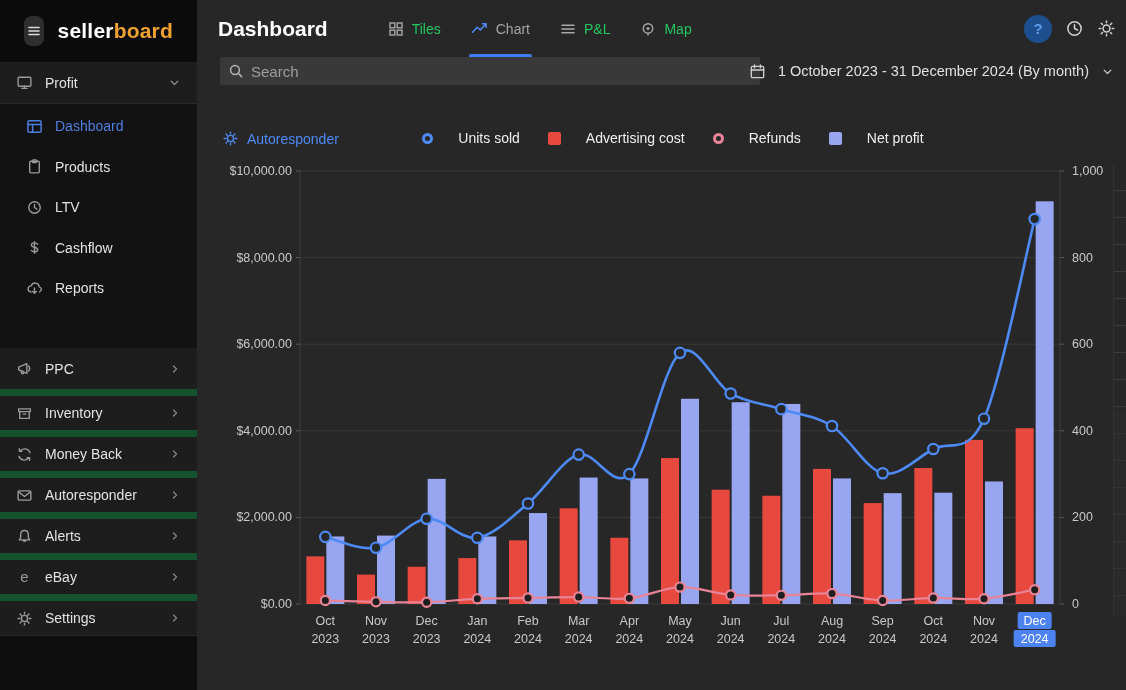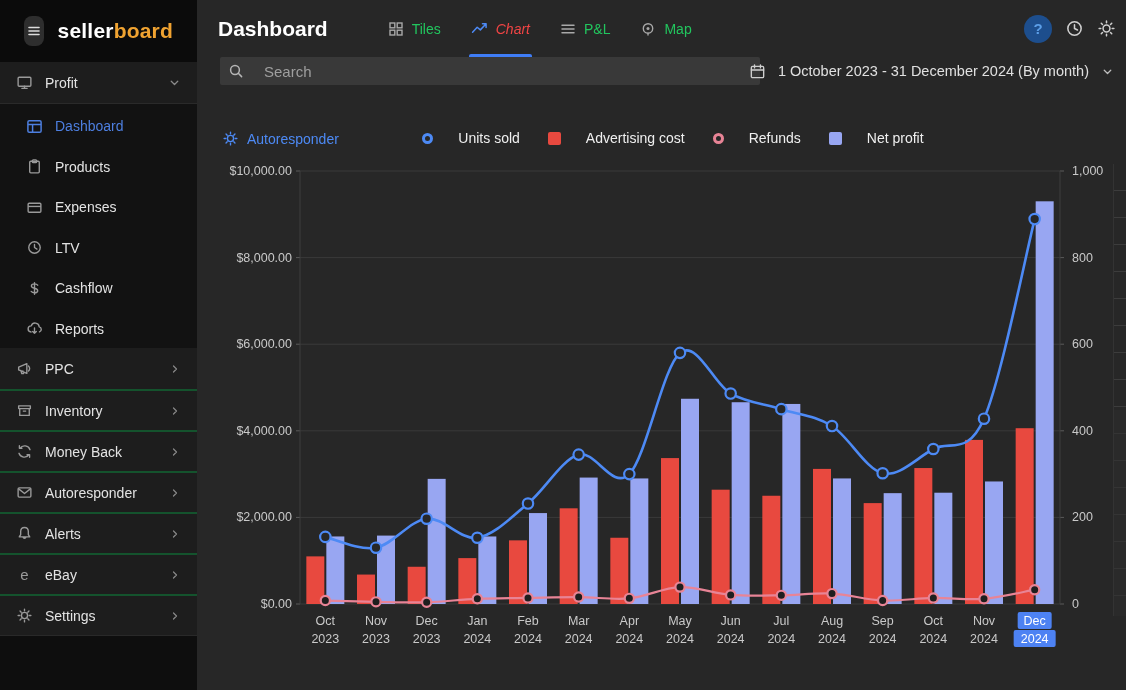--- a/index.html
+++ b/index.html
@@ -39,7 +39,7 @@
   .tab { display:flex; align-items:center; gap:8px; font-size:14px; color:#22c55e; height:57px;
     cursor:pointer; position:relative; padding:0 2px; }
   .tab .icon { color:#a9a9a9; }
-  .tab.active { color:#ef4444;font-style:italic; }
+  .tab.active { color:#a3a3a3; }
   .tab.active .icon { color:#4d8af5; }
   .tab.active::after { content:""; position:absolute; left:0; right:0; bottom:0; height:3px;
     background:#3f7df6; border-radius:2px 2px 0 0; }

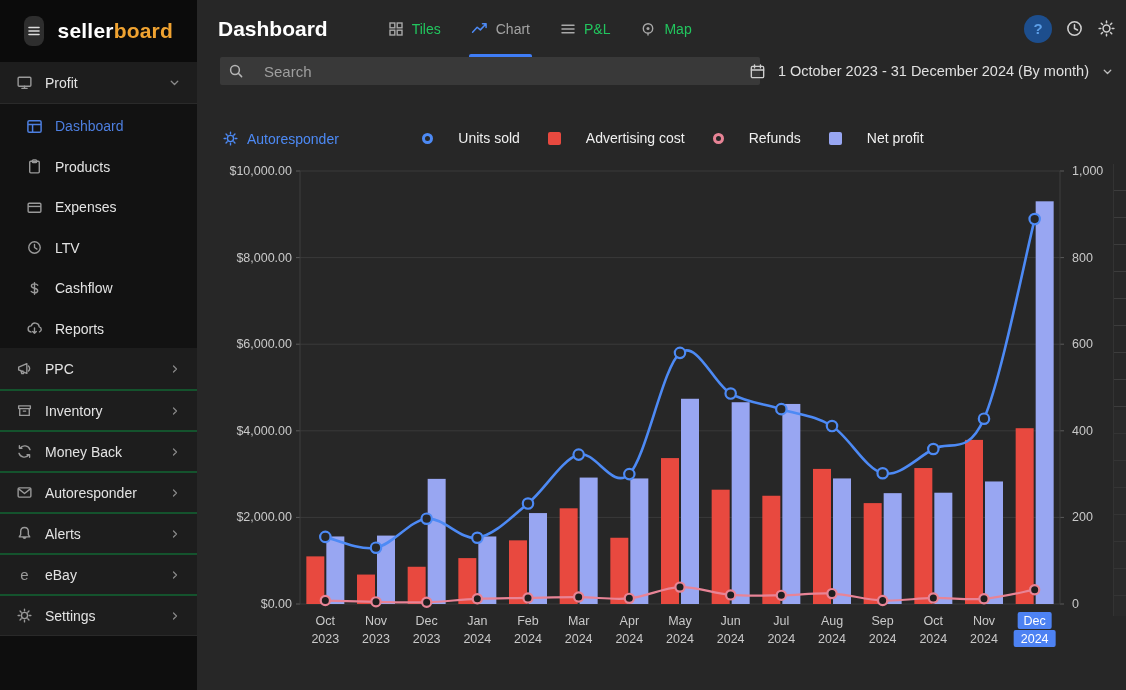--- a/index.html
+++ b/index.html
@@ -50,7 +50,7 @@
 
   
   .searchbar { position:absolute; left:220px; top:57px; width:540px; height:28px; background:#393939;
-    border-radius:2px; display:flex; align-items:center; gap:20px; padding:0 8px; }
+    border-radius:2px; display:flex; align-items:center; gap:7px; padding:0 8px; }
   .searchbar input { background:transparent; border:none; outline:none; color:#e6e6e6; font-size:15px;
     width:100%; font-family:"Liberation Sans", sans-serif; }
   .searchbar input::placeholder { color:#9f9f9f; }

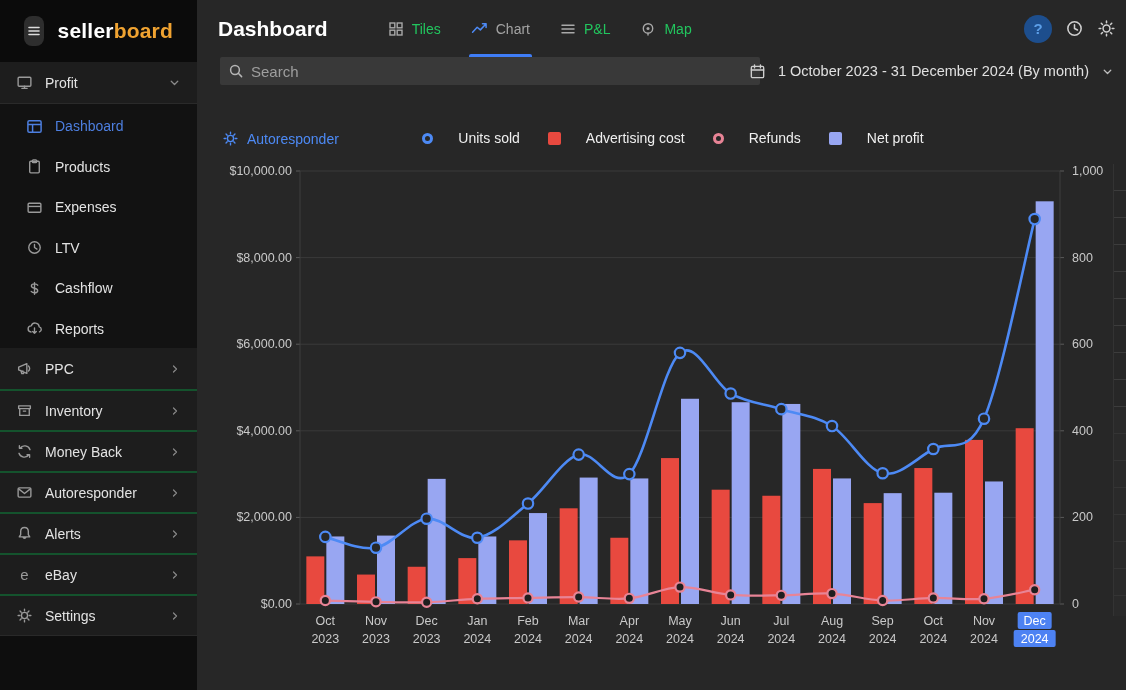--- a/index.html
+++ b/index.html
@@ -125,15 +125,6 @@
           </svg>
       </span>
       <span>Products</span>
-    </div>
-    <div class="side-row">
-      <span class="icon">
-        <svg width="17" height="17" viewBox="0 0 16 16" fill="none" stroke="currentColor" stroke-width="1.3" stroke-linejoin="round">
-            <rect x="2" y="4" width="12" height="8.5" rx="1"></rect>
-            <path d="M2 7h12"></path>
-          </svg>
-      </span>
-      <span>Expenses</span>
     </div>
     <div class="side-row">
       <span class="icon">

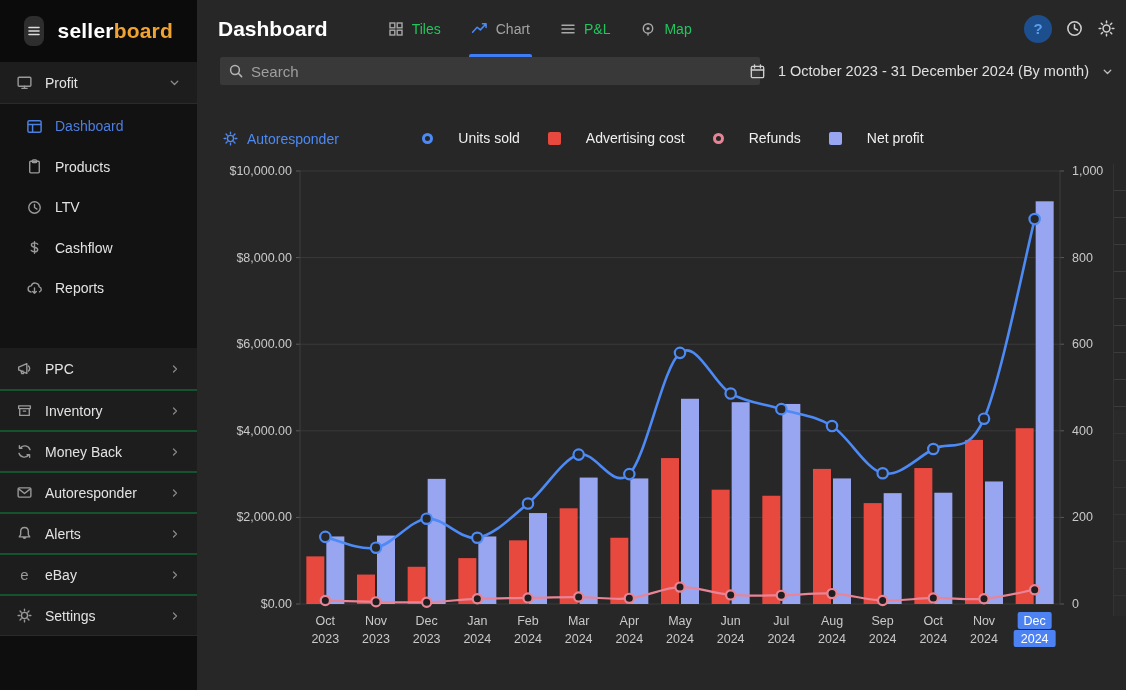--- a/index.html
+++ b/index.html
@@ -26,7 +26,7 @@
   .submenu .side-row.active { color:#4d7fe0; }
   .submenu .side-row.active .icon { color:#4d7fe0; }
   .sections { position:absolute; left:0; top:348px; width:197px; }
-  .sections .side-row { height:41px; border-top:2px solid #14532d; }
+  .sections .side-row { height:41px; border-top:7px solid #14532d; }
   .sections .side-row:first-child { border-top:none; }
   .side-bottom { position:absolute; left:0; top:635px; width:197px; height:55px; background:#0e0e0e;
     border-top:1px solid #292929; }

